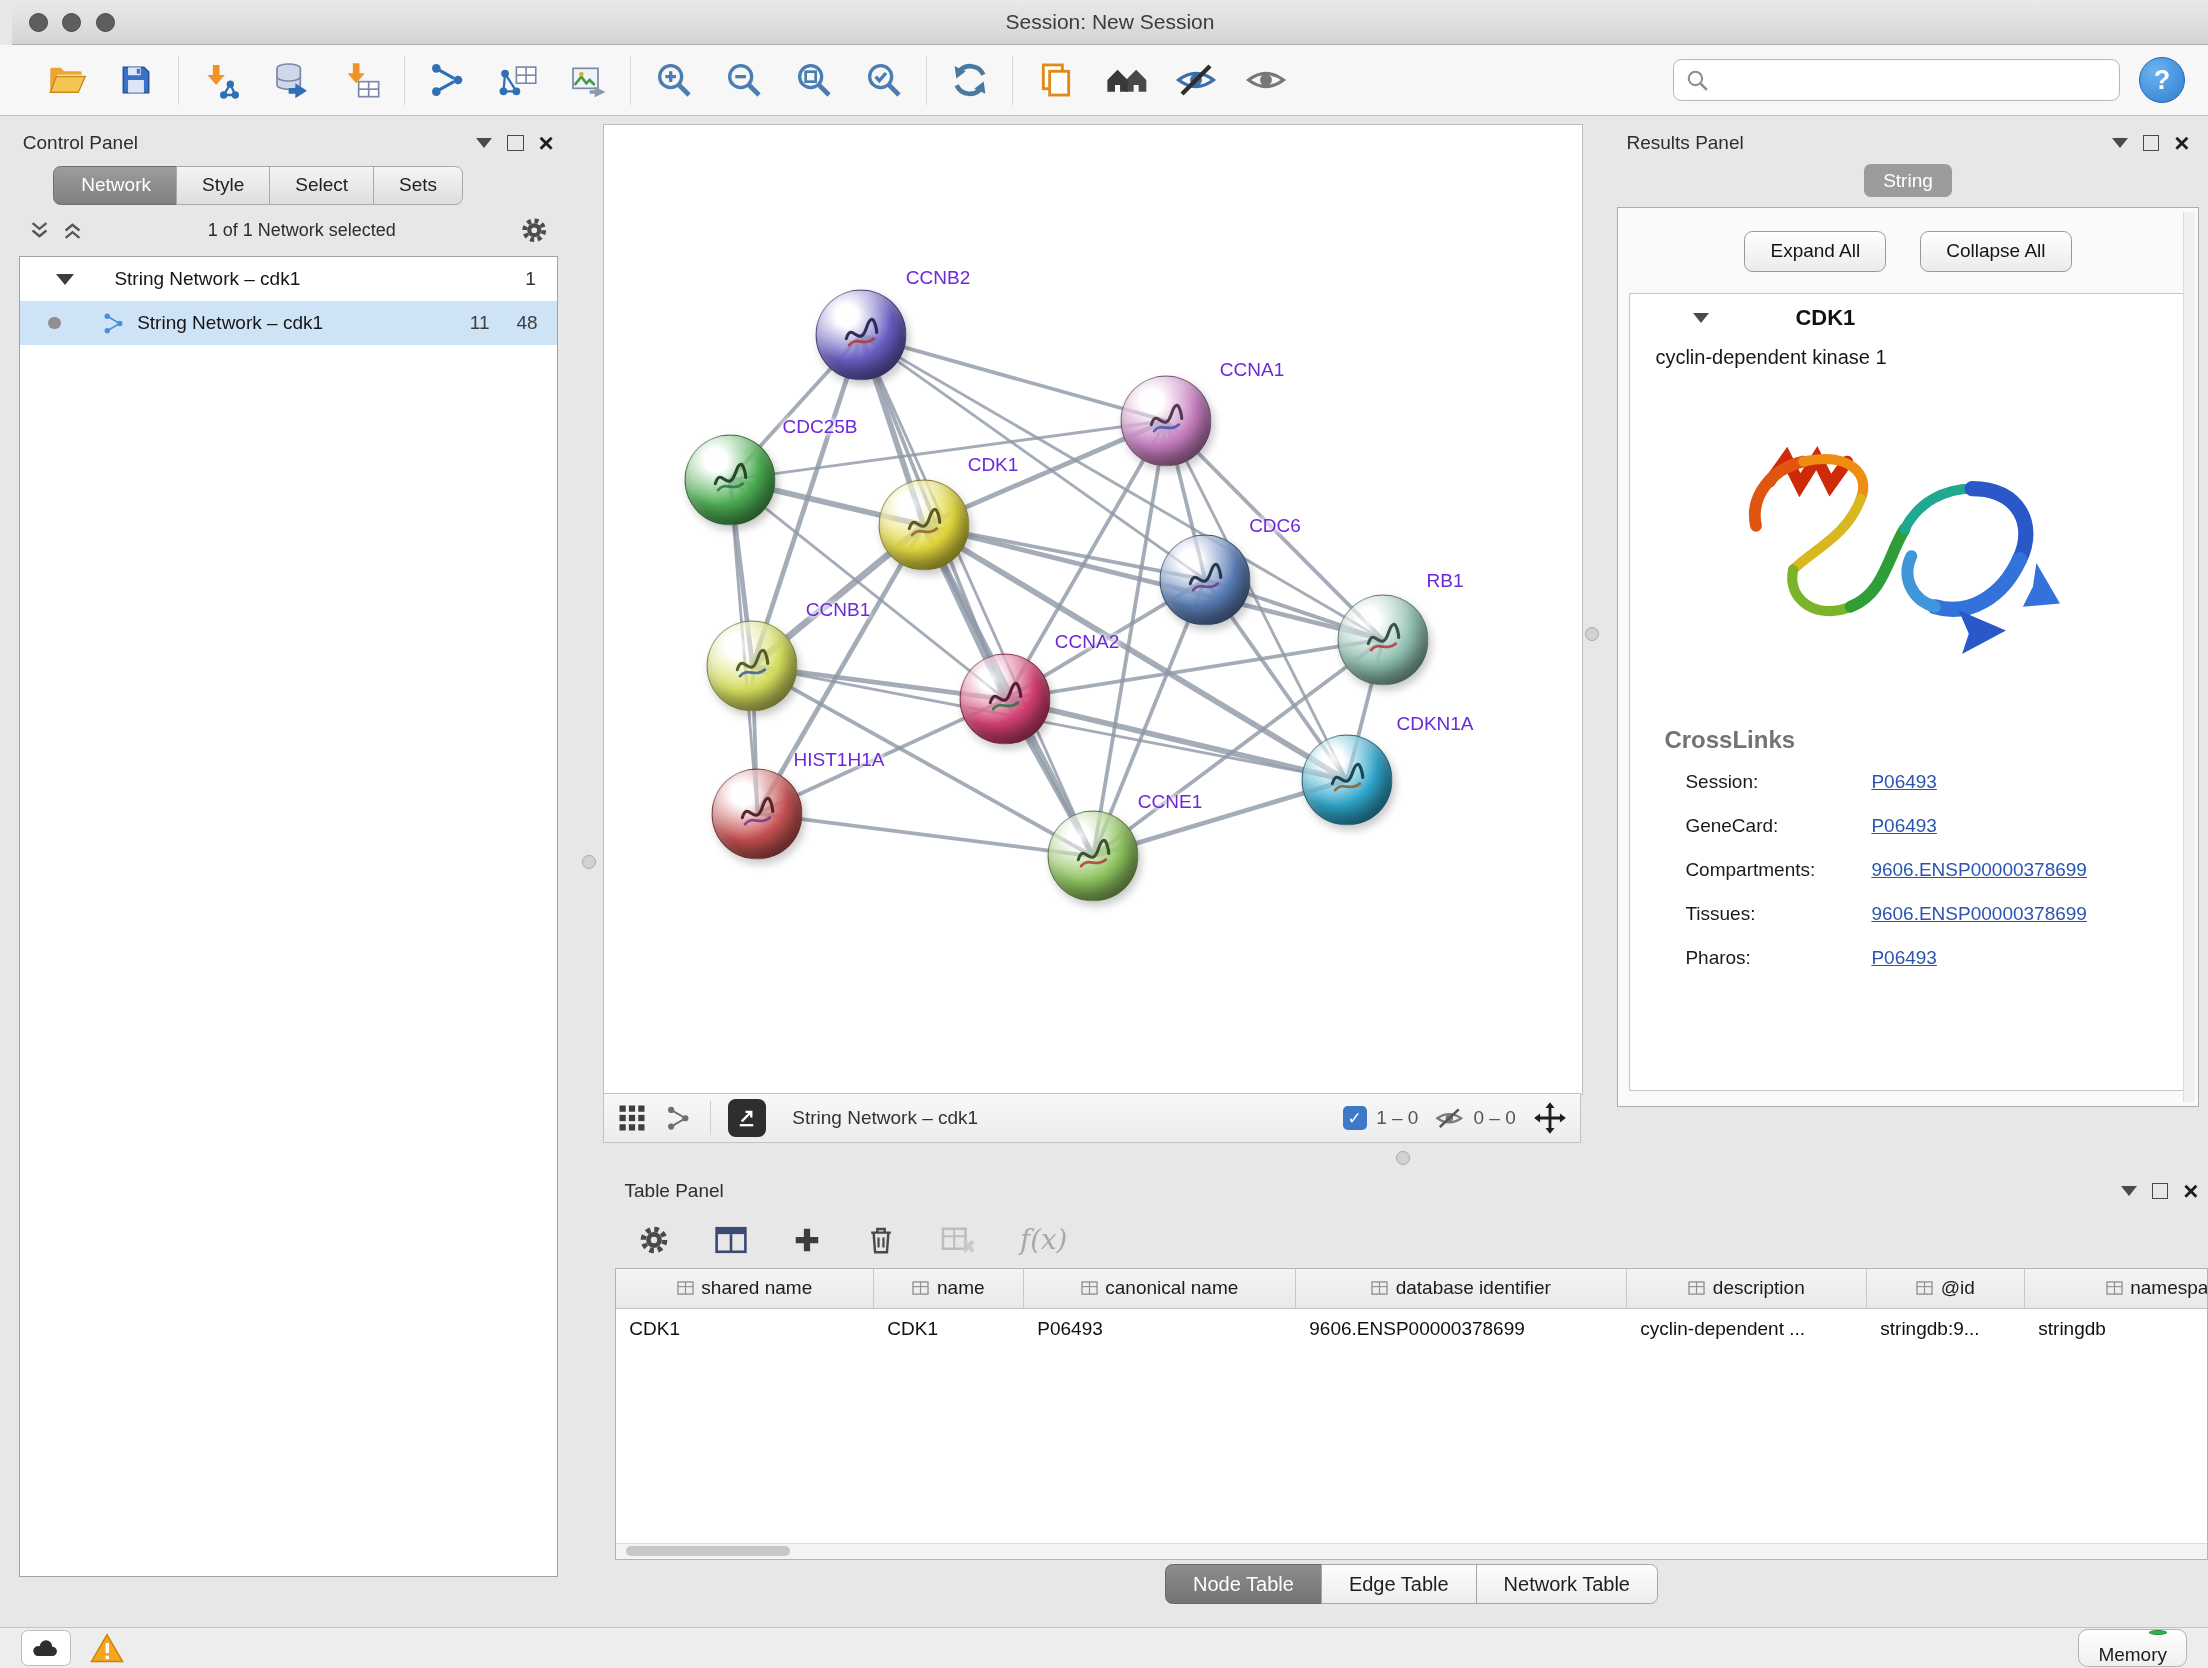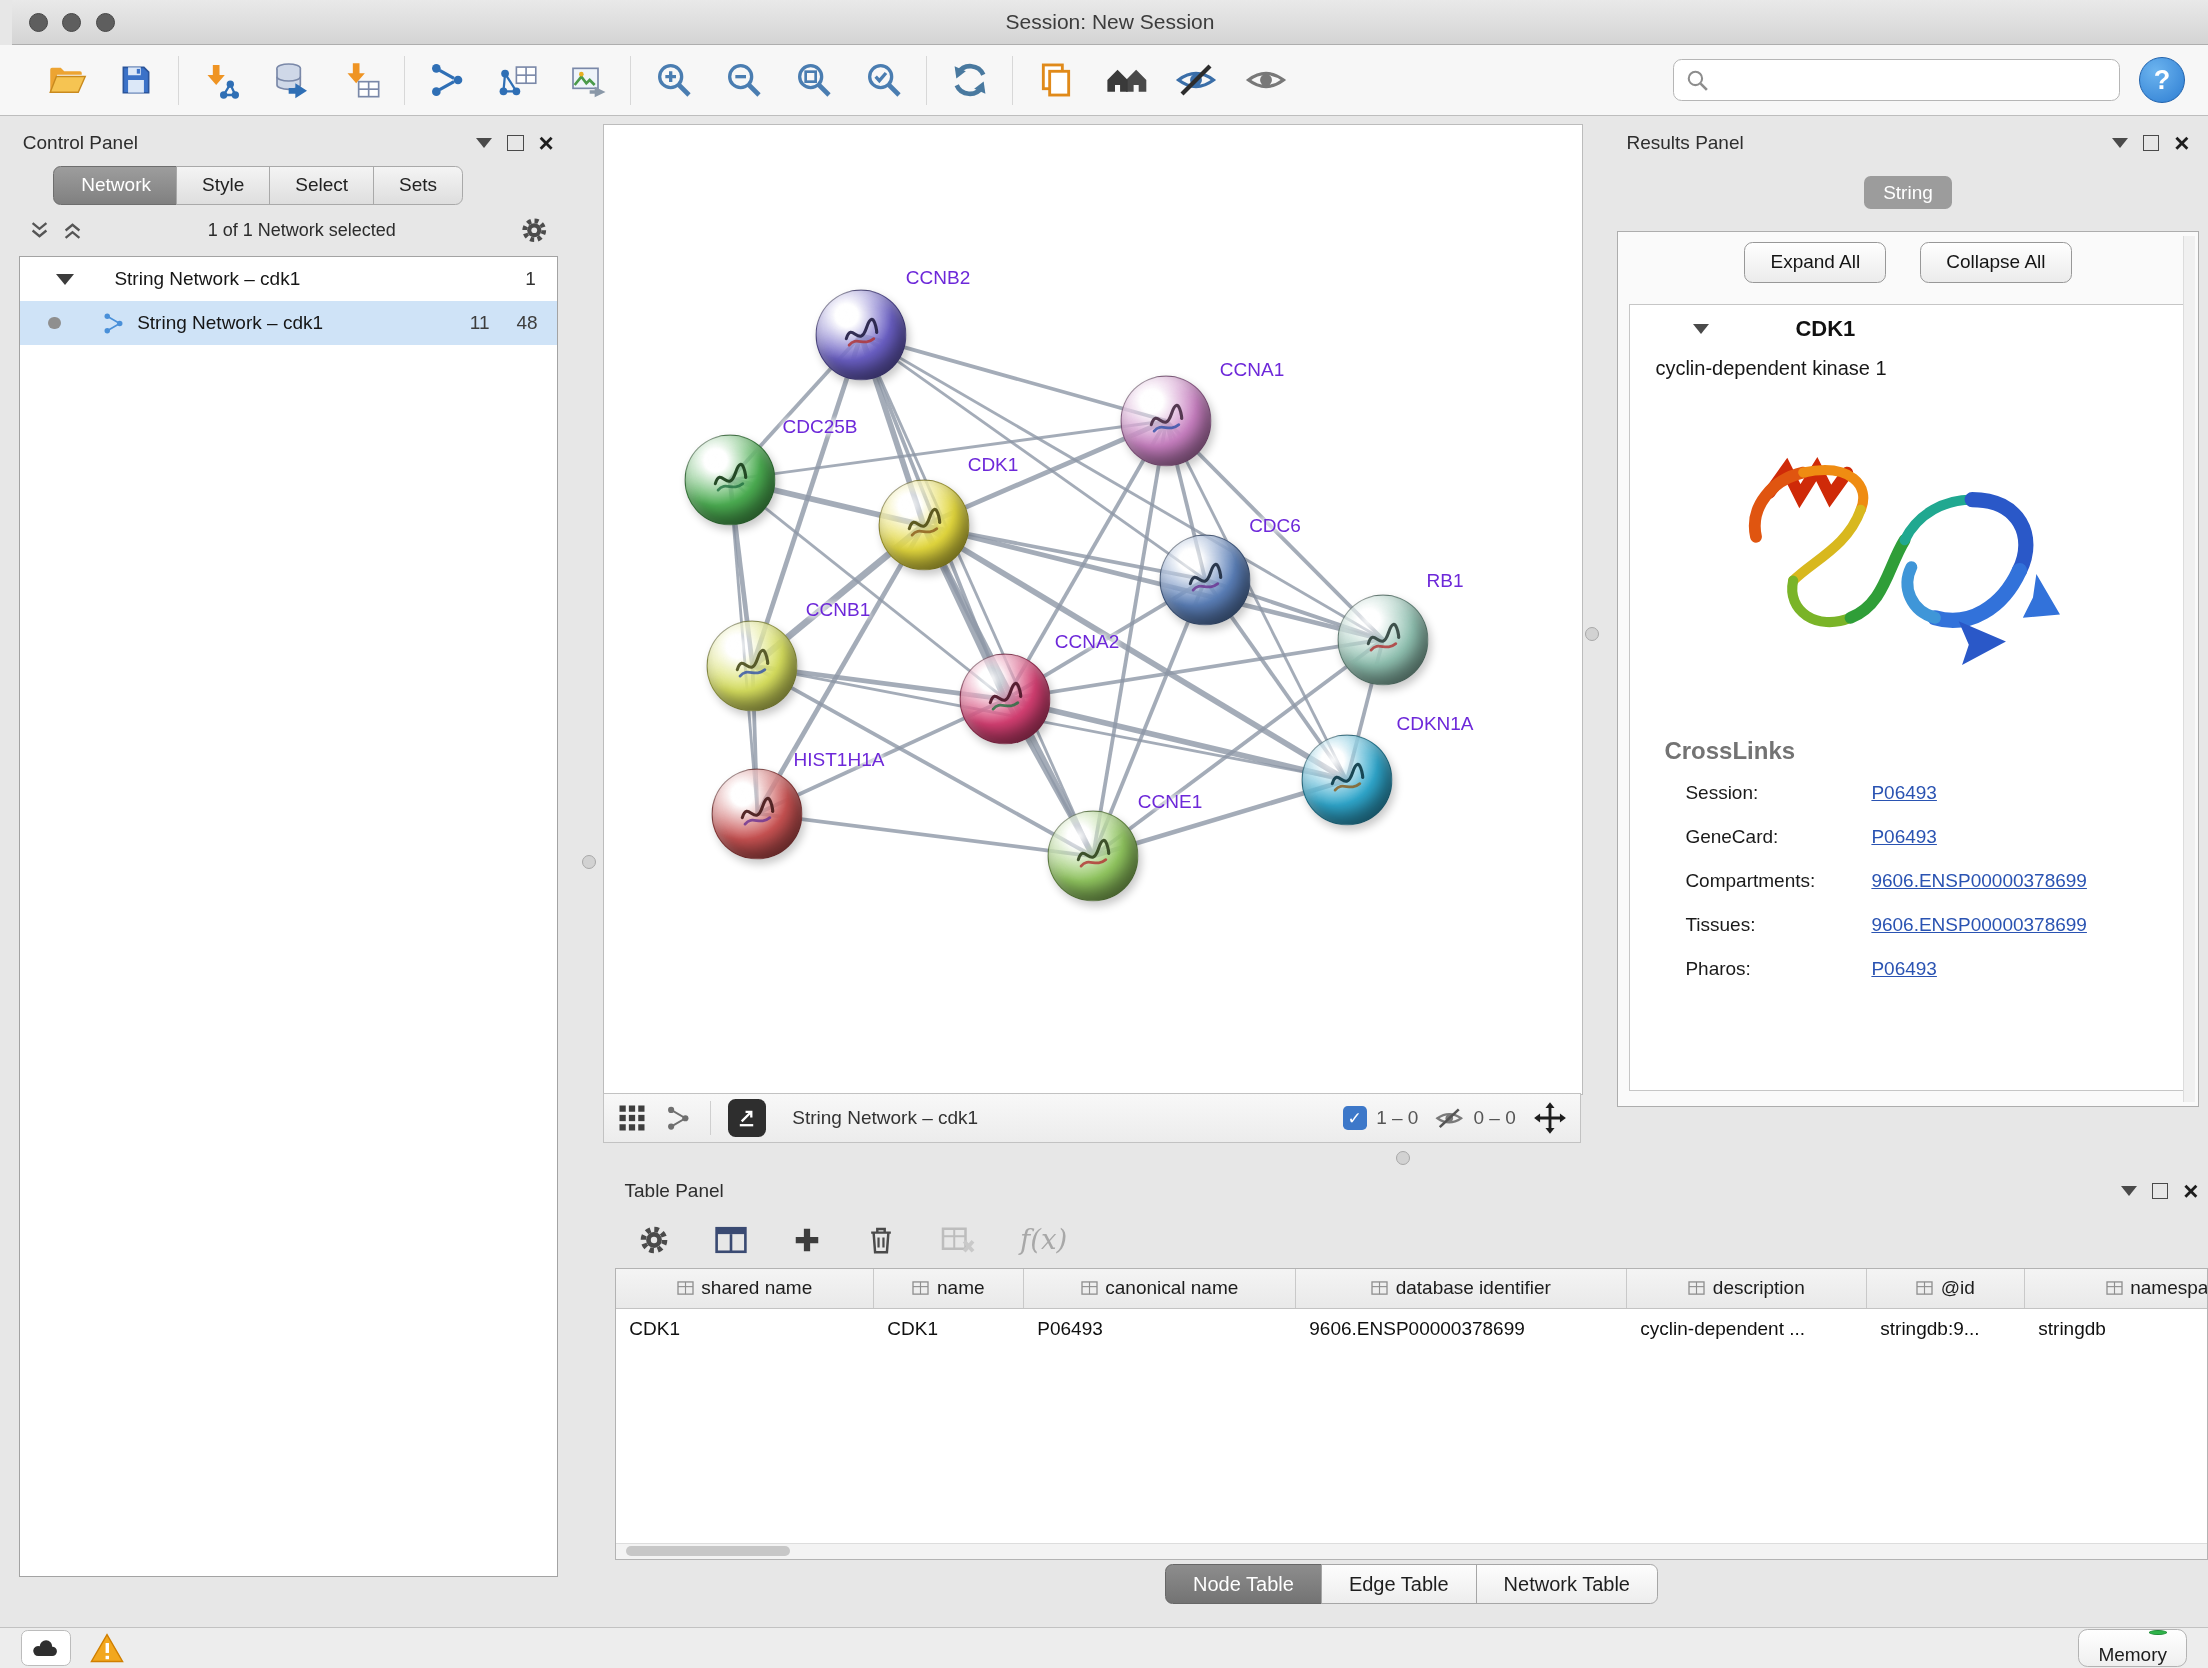--- a/index.html
+++ b/index.html
@@ -79,7 +79,7 @@
   .splitdot{position:absolute;width:12.4px;height:12.4px;border-radius:50%;background:#d2d2d2;border:1px solid #a8a8a8;}
 
   
-  .results-panel{position:absolute;left:1617px;top:124px;width:582px;height:983px;display:flex;flex-direction:column;gap:12px;}
+  .results-panel{position:absolute;left:1617px;top:124px;width:582px;height:983px;display:flex;flex-direction:column;}
   .pillrow{display:flex;justify-content:center;margin-top:1.9px;}
   .pill{background:#9c9c9c;color:#fff;font-size:19px;padding:5.7px 19px;border-radius:6.7px;}
   .rp-box{flex:1;margin-top:9.5px;border:1px solid #adadad;background:#fafafa;display:flex;flex-direction:column;position:relative;}

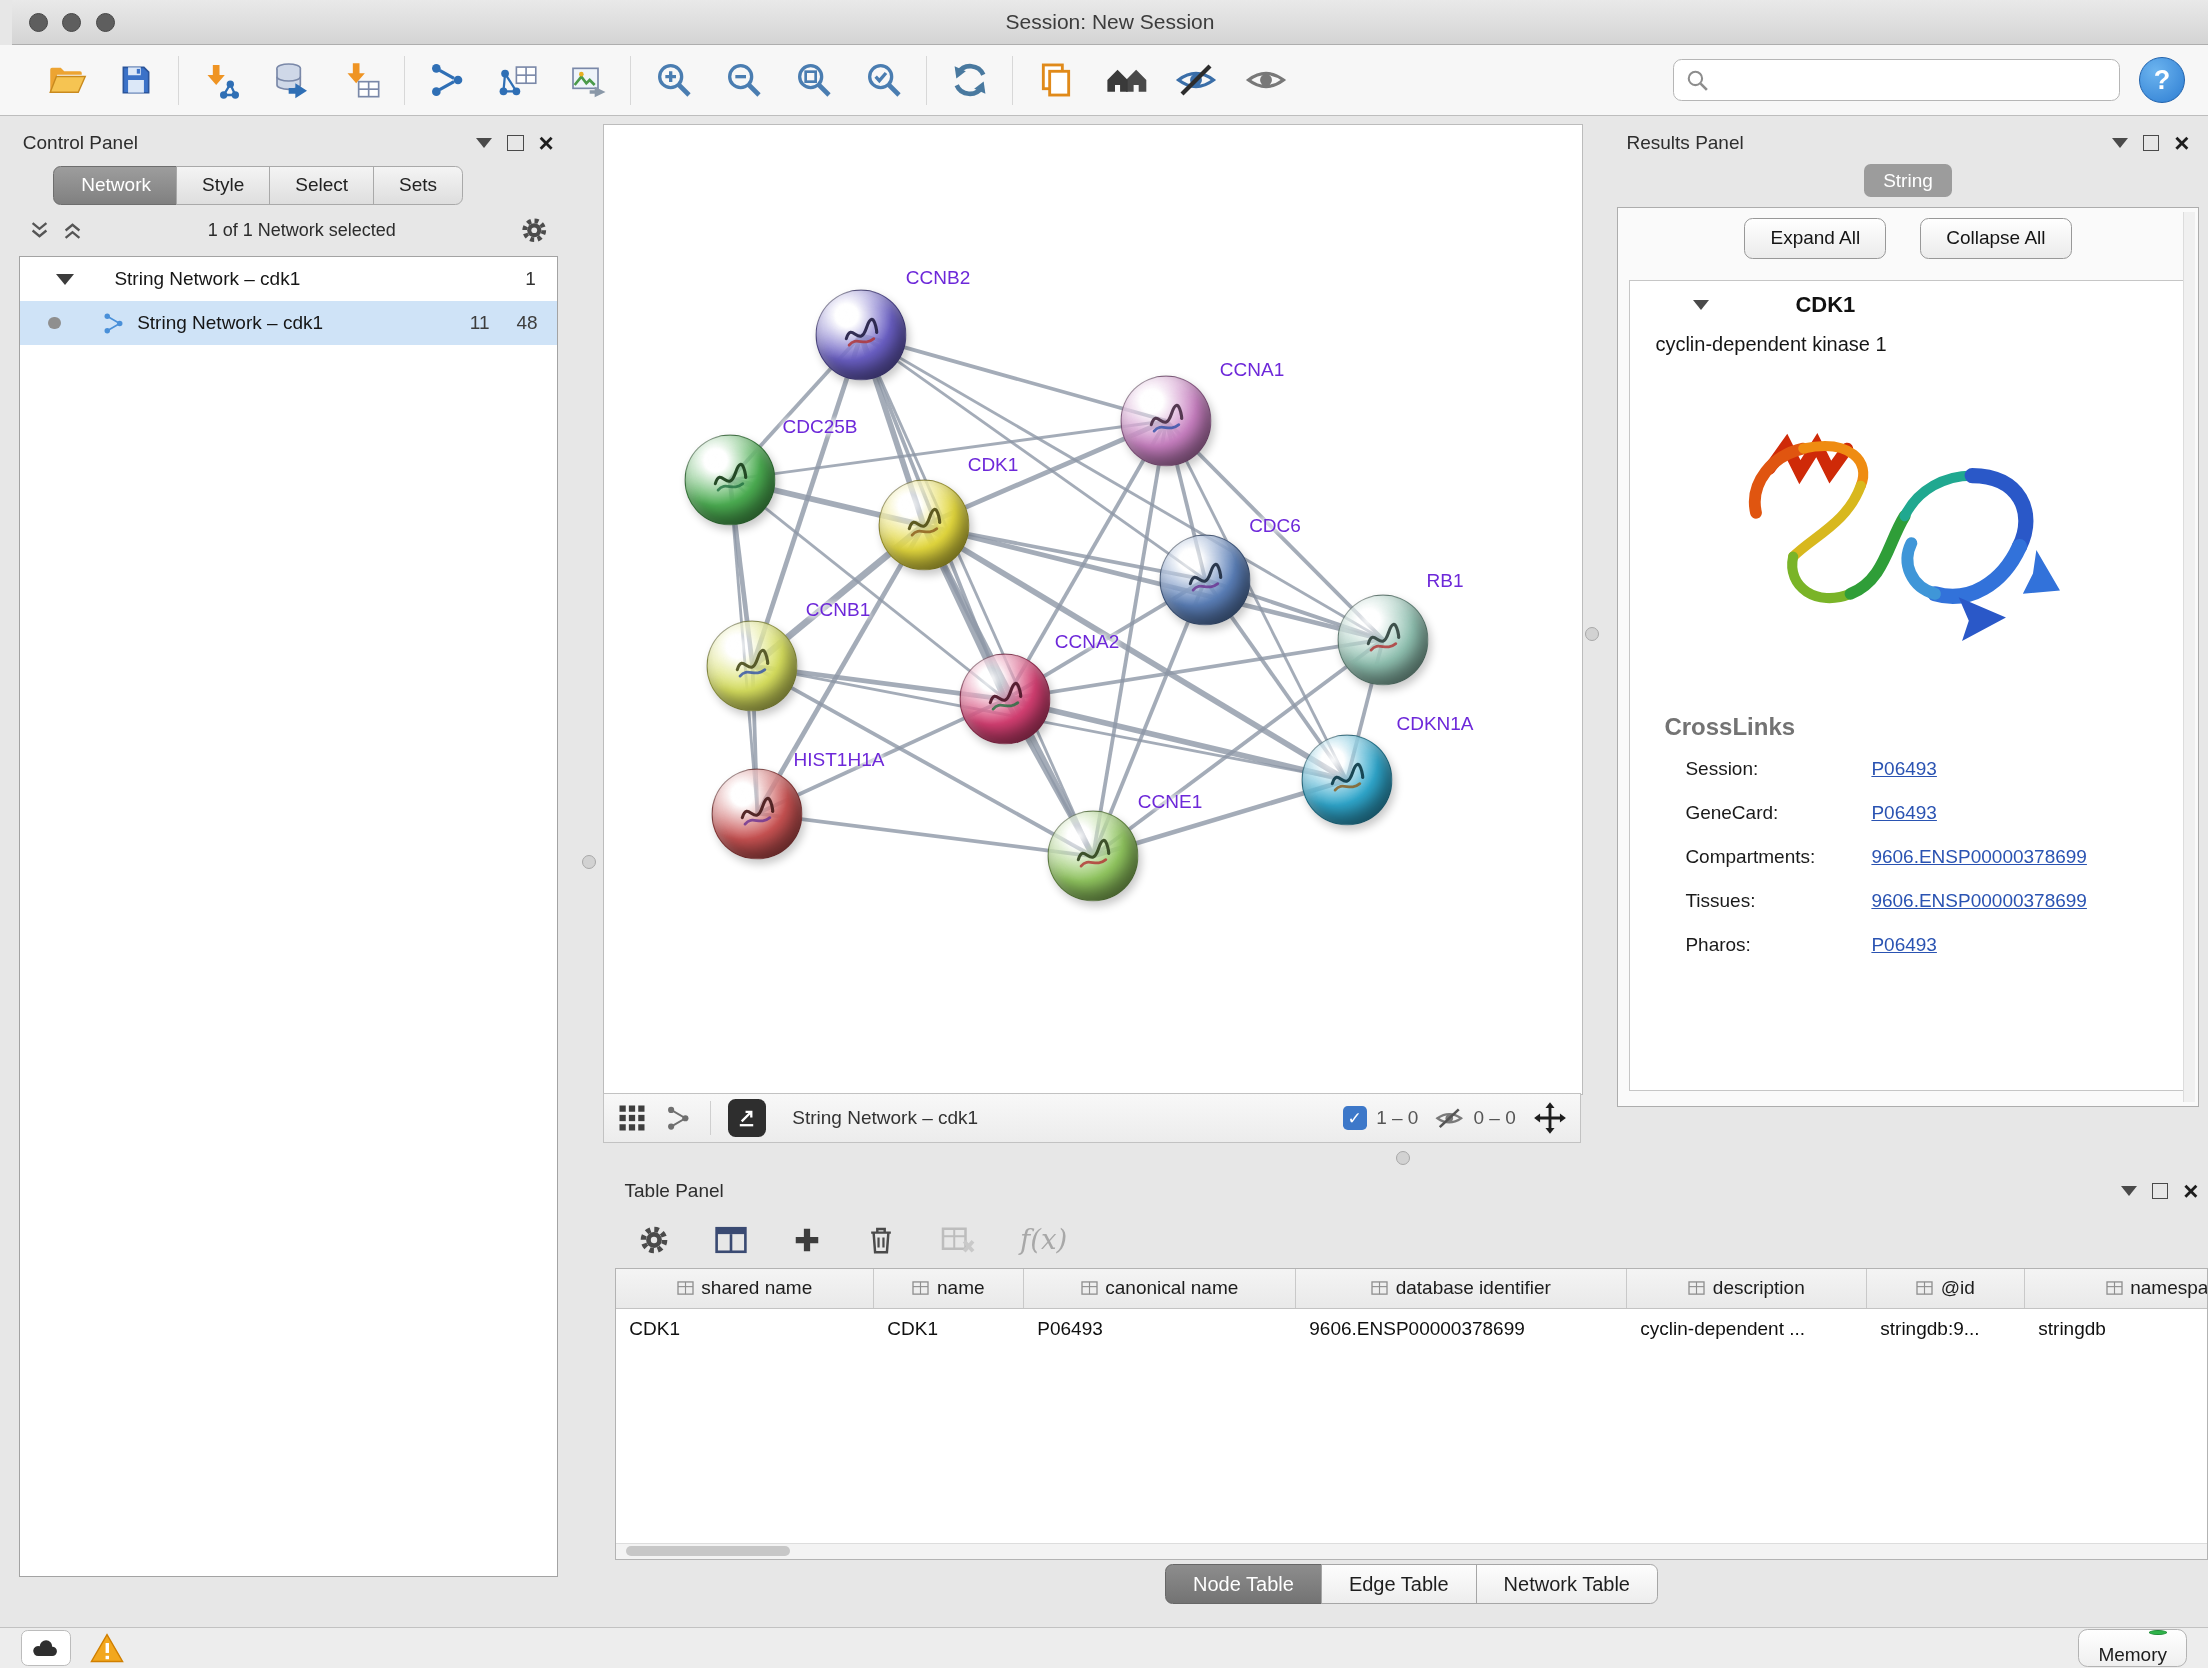--- a/index.html
+++ b/index.html
@@ -83,7 +83,7 @@
   .pillrow{display:flex;justify-content:center;margin-top:1.9px;}
   .pill{background:#9c9c9c;color:#fff;font-size:19px;padding:5.7px 19px;border-radius:6.7px;}
   .rp-box{flex:1;margin-top:9.5px;border:1px solid #adadad;background:#fafafa;display:flex;flex-direction:column;position:relative;}
-  .rp-buttons{display:flex;justify-content:center;gap:34px;margin-top:10px;}
+  .rp-buttons{display:flex;justify-content:center;gap:34px;margin-top:23px;}
   .rbtn{background:linear-gradient(#fff,#ebebeb);border:1px solid #989898;border-radius:8.6px;
     font-size:19px;color:#141414;padding:8.6px 25px;}
   .section{flex:1;margin:21px 11.4px 15px 11.4px;border:1px solid #c6c6c6;background:#fff;position:relative;}

